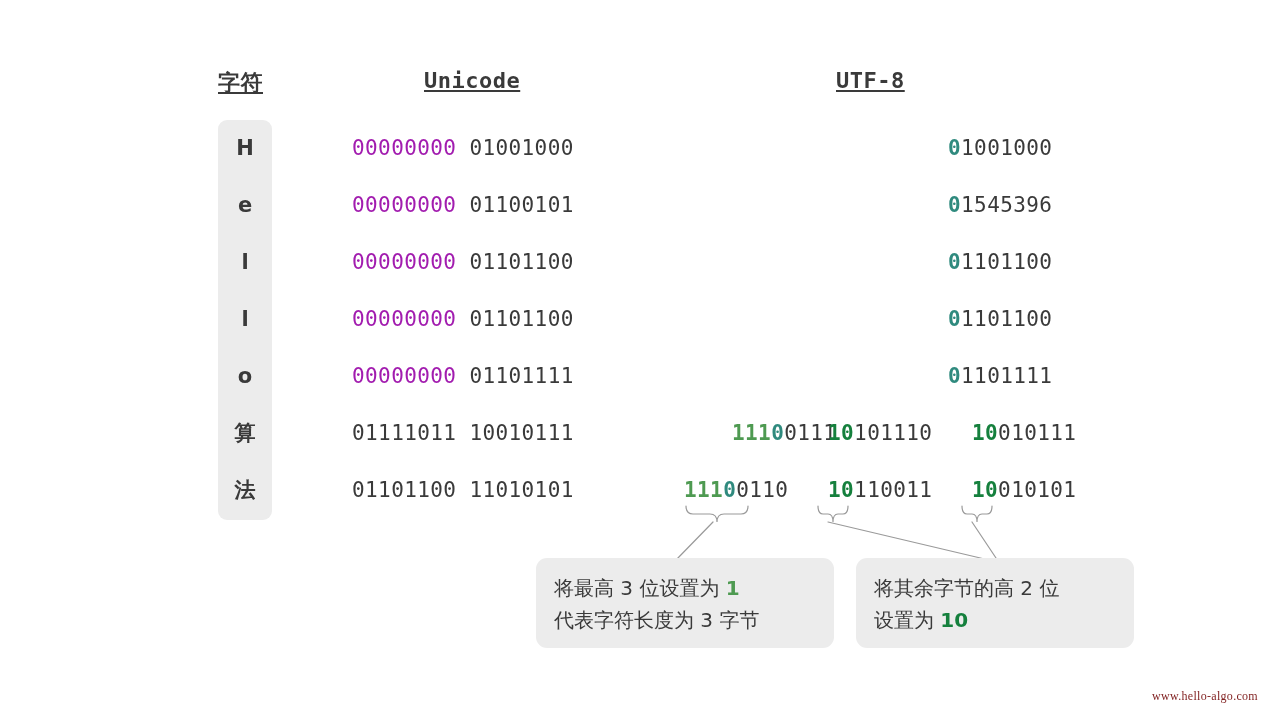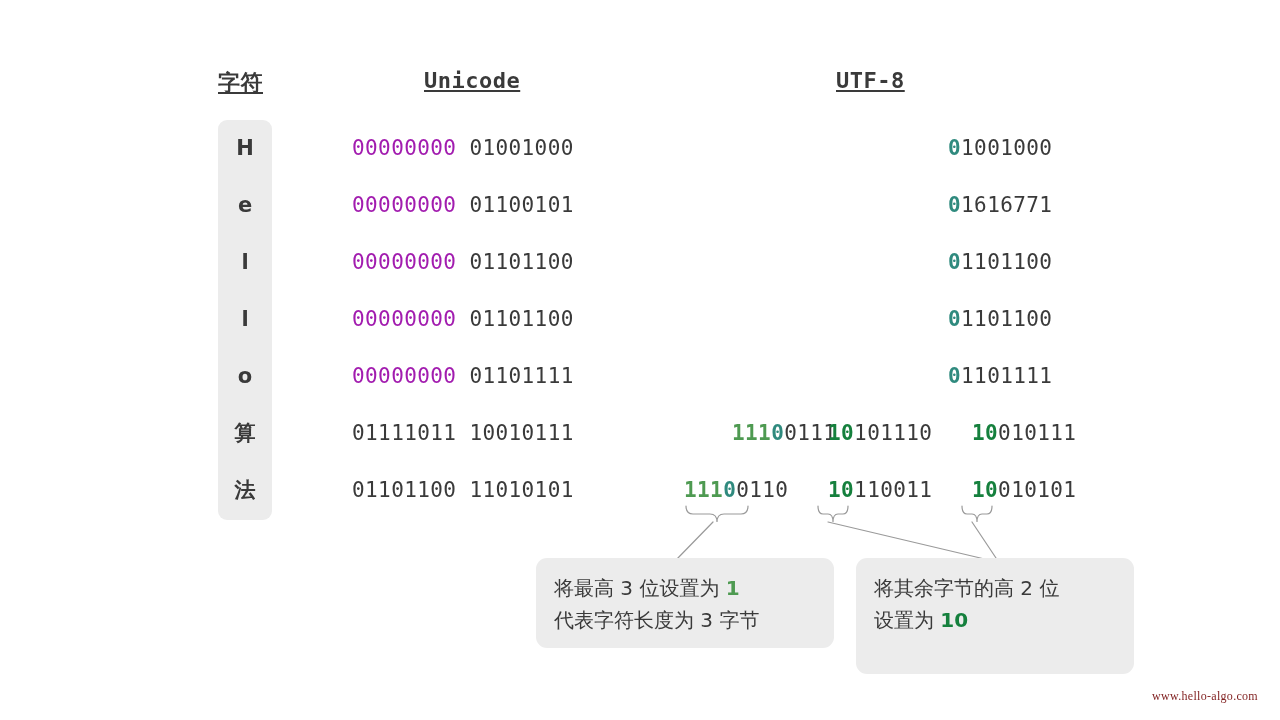--- a/index.html
+++ b/index.html
@@ -130,7 +130,7 @@
     <div class="bin bin-uni" style="top: 120px;"><span class="dim">00000000</span><span class="dark"> 01001000</span></div>
     <div class="bin" style="top: 120px; left: 948px;"><span class="teal">0</span><span class="dark">1001000</span></div>
     <div class="bin bin-uni" style="top: 177px;"><span class="dim">00000000</span><span class="dark"> 01100101</span></div>
-    <div class="bin" style="top: 177px; left: 948px;"><span class="teal">0</span><span class="dark">1616771</span></div>
+    <div class="bin" style="top: 177px; left: 948px;"><span class="teal">0</span><span class="dark">1545396</span></div>
     <div class="bin bin-uni" style="top: 234px;"><span class="dim">00000000</span><span class="dark"> 01101100</span></div>
     <div class="bin" style="top: 234px; left: 948px;"><span class="teal">0</span><span class="dark">1101100</span></div>
     <div class="bin bin-uni" style="top: 291px;"><span class="dim">00000000</span><span class="dark"> 01101100</span></div>

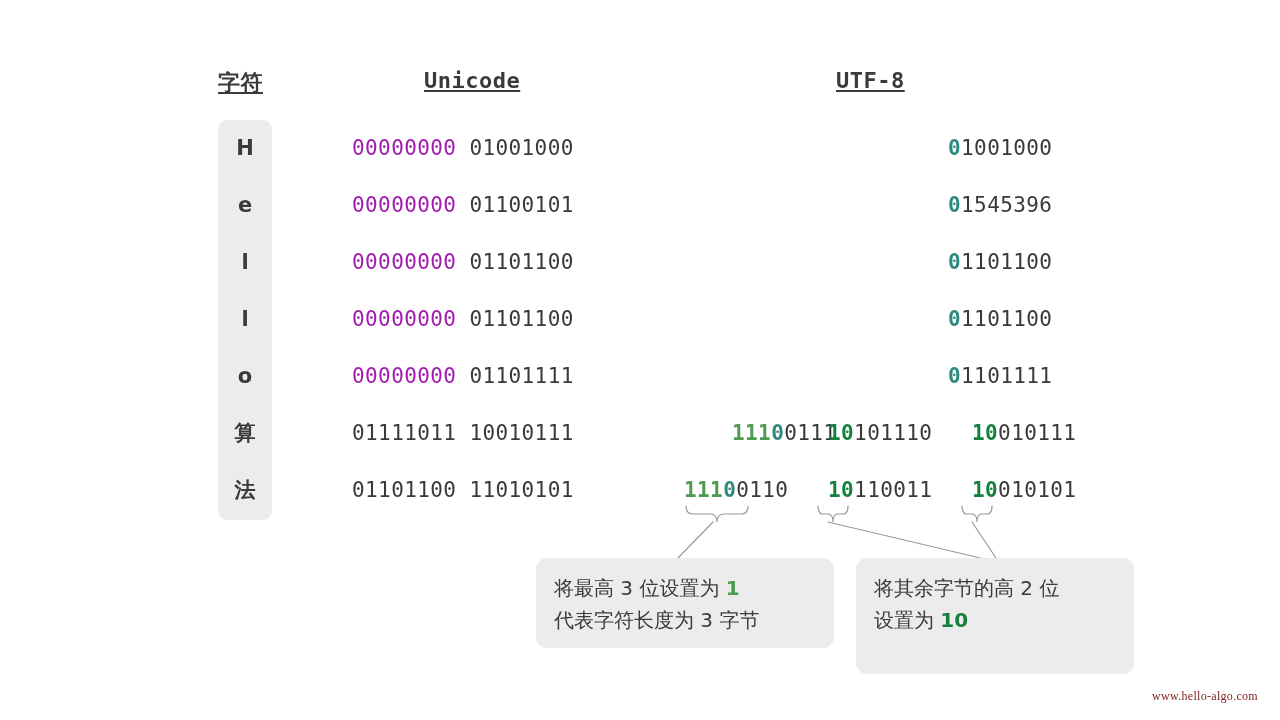--- a/index.html
+++ b/index.html
@@ -86,7 +86,7 @@
     line-height: 32px;
   }
   .callout-1 { left: 536px; top: 558px; width: 298px; height: 90px; }
-  .callout-2 { left: 856px; top: 558px; width: 278px; height: 116px; }
+  .callout-2 { left: 856px; top: 558px; width: 278px; height: 90px; }
   .callout b.green { font-weight: bold; }
   .callout b.blue  { font-weight: bold; }
 

